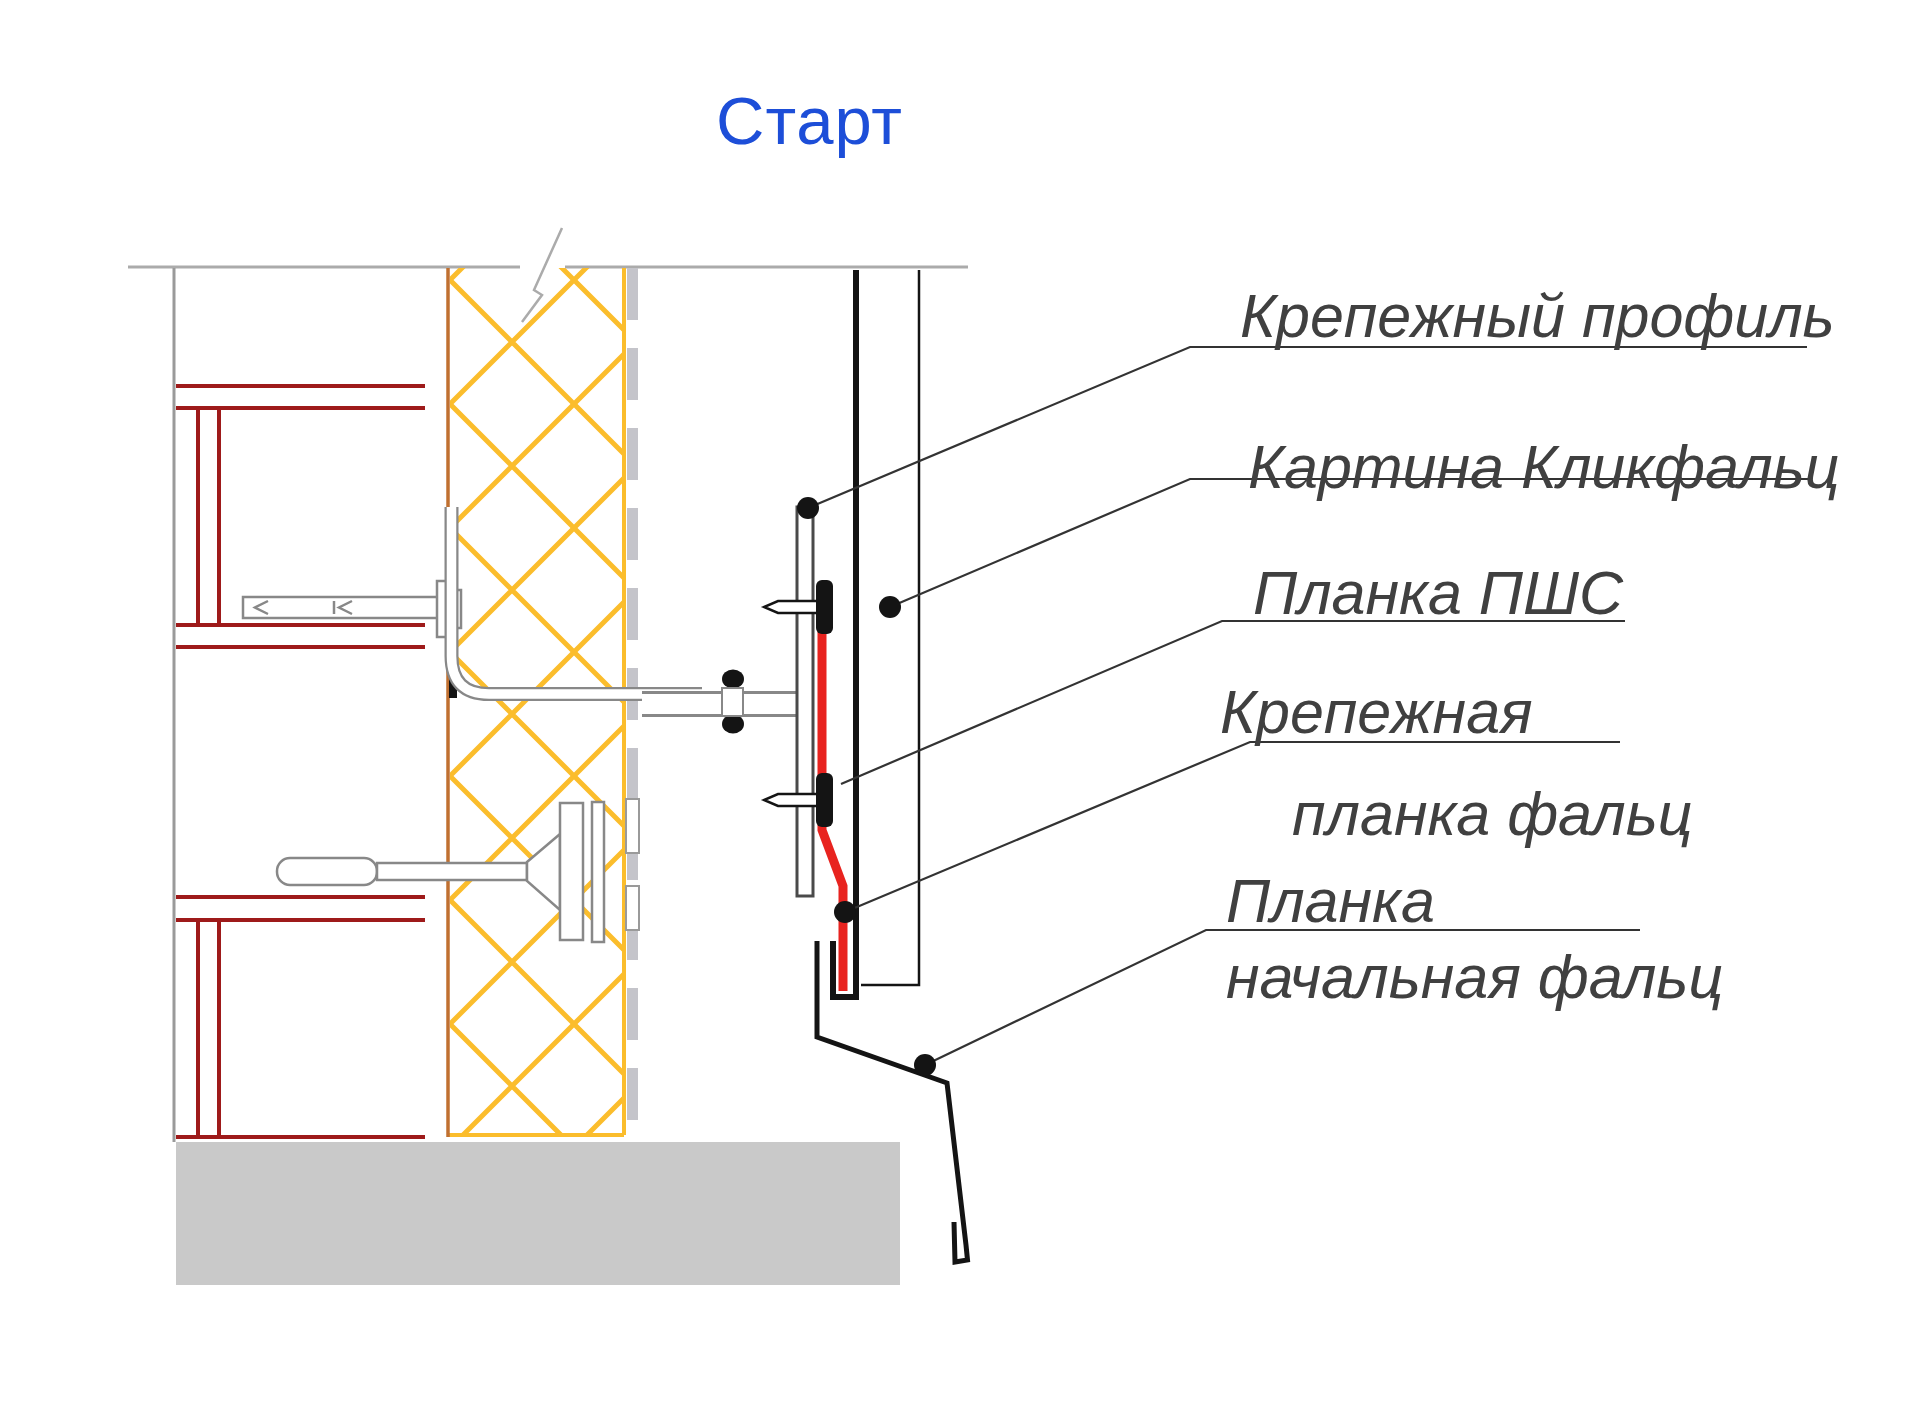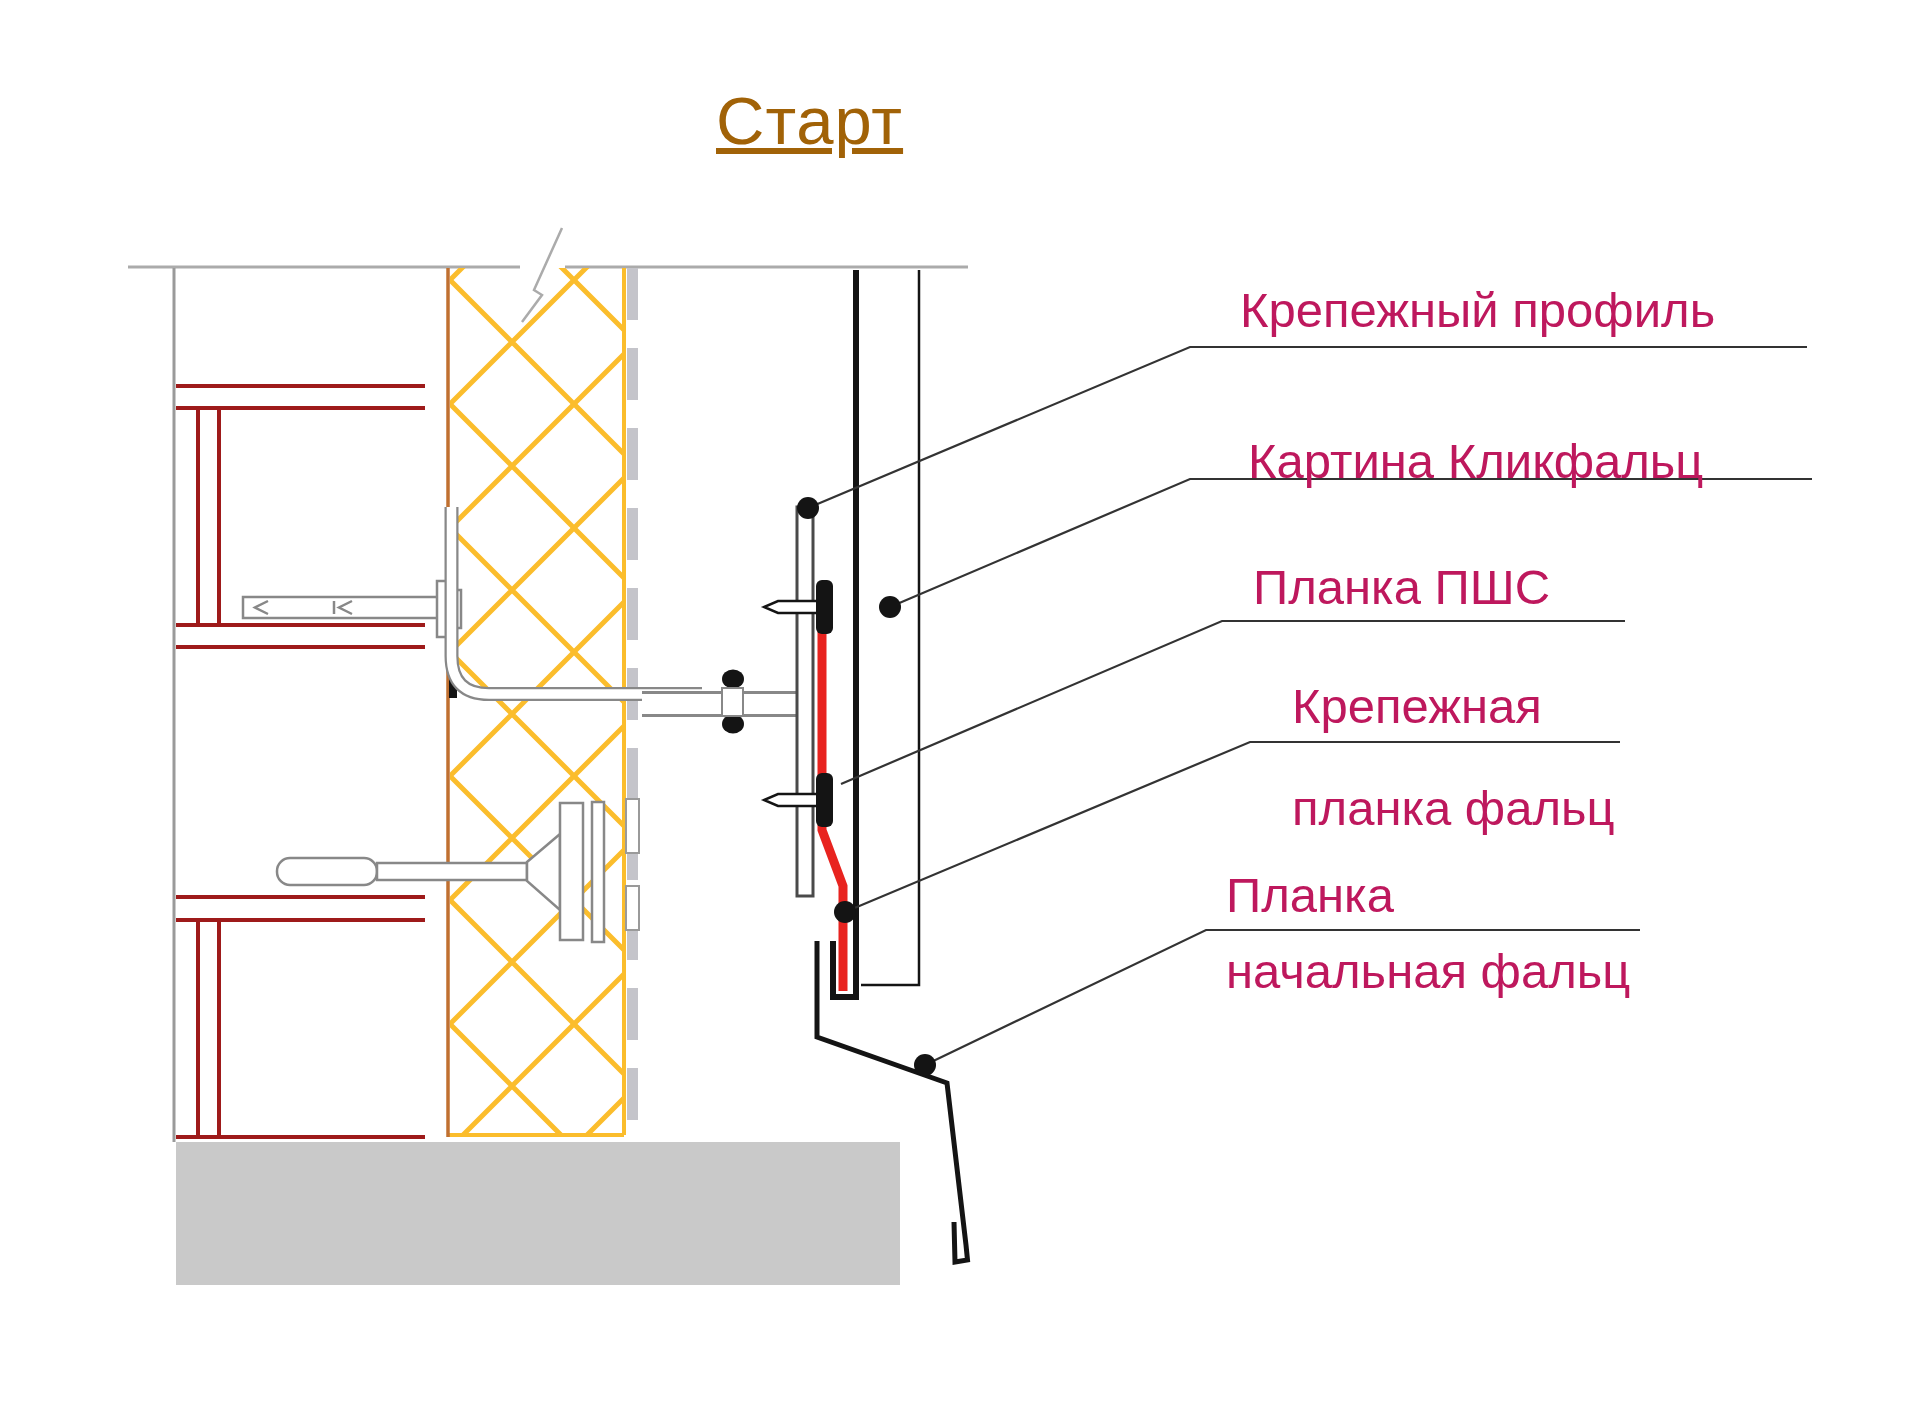--- a/index.html
+++ b/index.html
@@ -7,7 +7,7 @@
         font-family:"Liberation Sans",sans-serif;}
   #drawing{position:absolute;left:0;top:0;width:1920px;height:1403px;}
   .title{position:absolute;left:716px;top:82px;font-size:67px;font-weight:500;
-         color:#a16207;letter-spacing:1px;white-space:nowrap;text-decoration:underline;}
+         color:#1d4ed8;letter-spacing:1px;white-space:nowrap;}
   .callout{position:absolute;font-size:49px;color:#be185d;
            white-space:nowrap;line-height:1;}
   .l1{left:1240px;top:286px;}

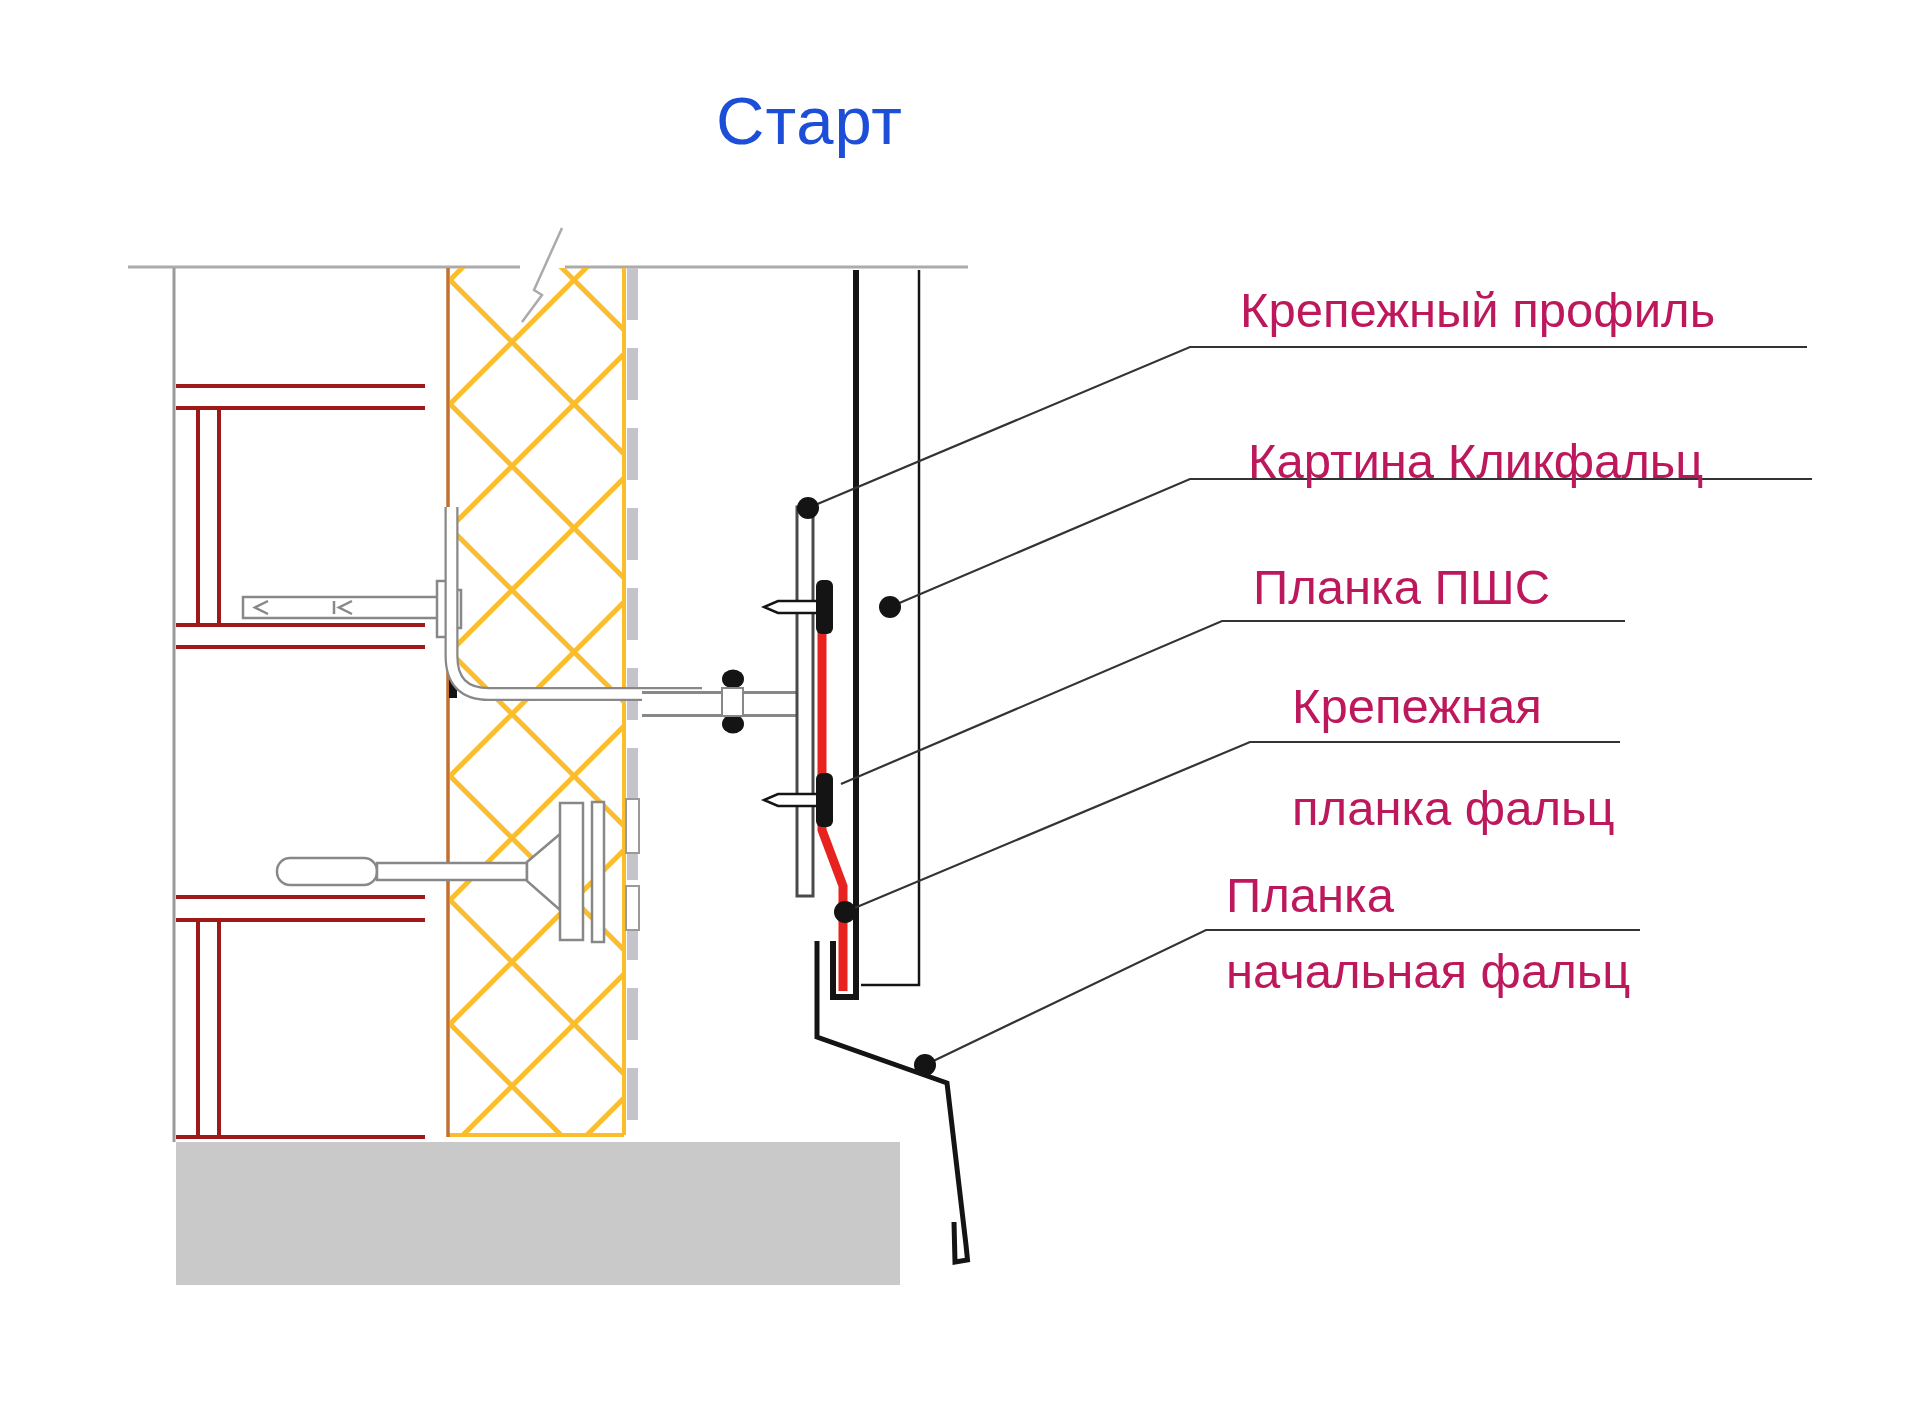--- a/index.html
+++ b/index.html
@@ -8,7 +8,7 @@
   #drawing{position:absolute;left:0;top:0;width:1920px;height:1403px;}
   .title{position:absolute;left:716px;top:82px;font-size:67px;font-weight:500;
          color:#1d4ed8;letter-spacing:1px;white-space:nowrap;}
-  .callout{position:absolute;font-size:49px;color:#be185d;
+  .callout{position:absolute;font-style:italic;font-size:61px;color:#404040;
            white-space:nowrap;line-height:1;}
   .l1{left:1240px;top:286px;}
   .l2{left:1248px;top:417px;margin-top:20px;}

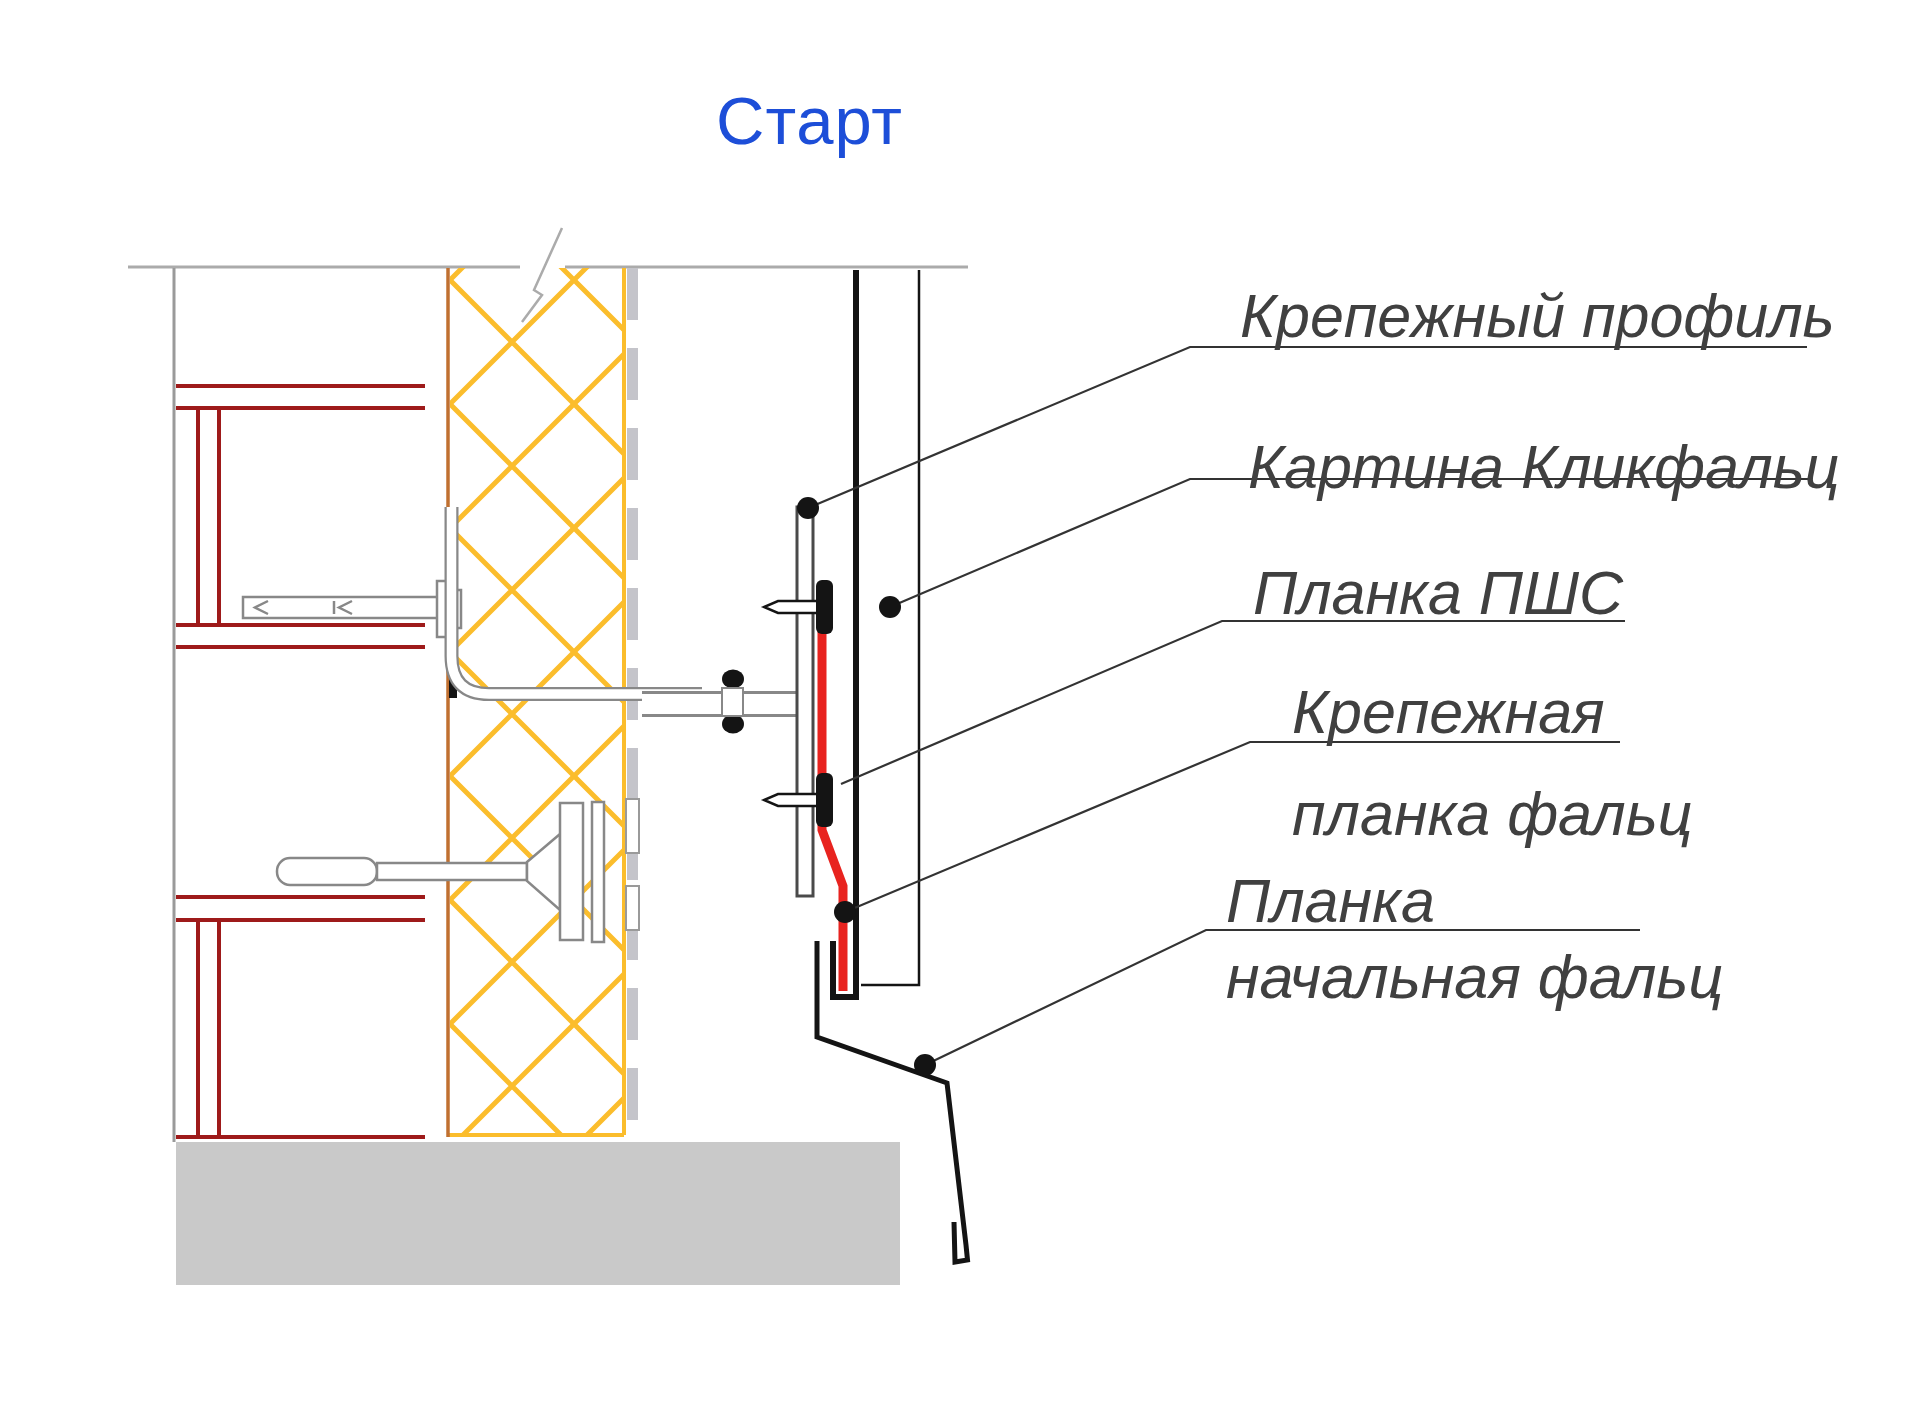--- a/index.html
+++ b/index.html
@@ -13,7 +13,7 @@
   .l1{left:1240px;top:286px;}
   .l2{left:1248px;top:417px;margin-top:20px;}
   .l3{left:1253px;top:563px;}
-  .l4a{left:1292px;top:682px;}
+  .l4a{left:1220px;top:682px;}
   .l4b{left:1292px;top:784px;}
   .l5a{left:1226px;top:871px;}
   .l5b{left:1226px;top:947px;}

